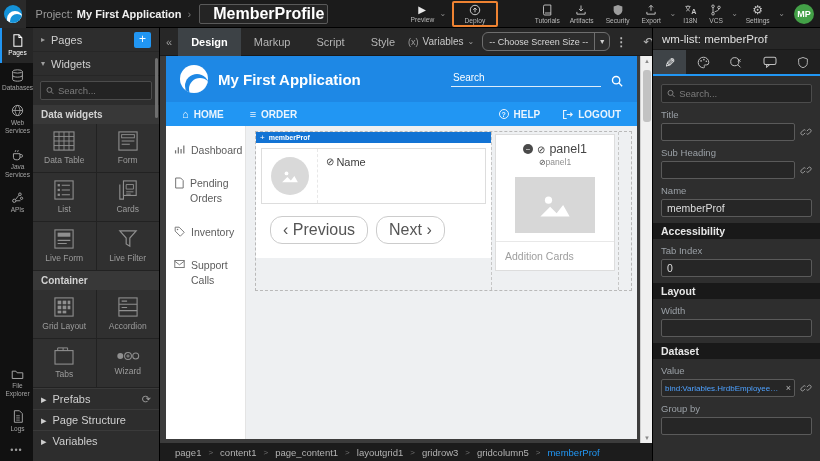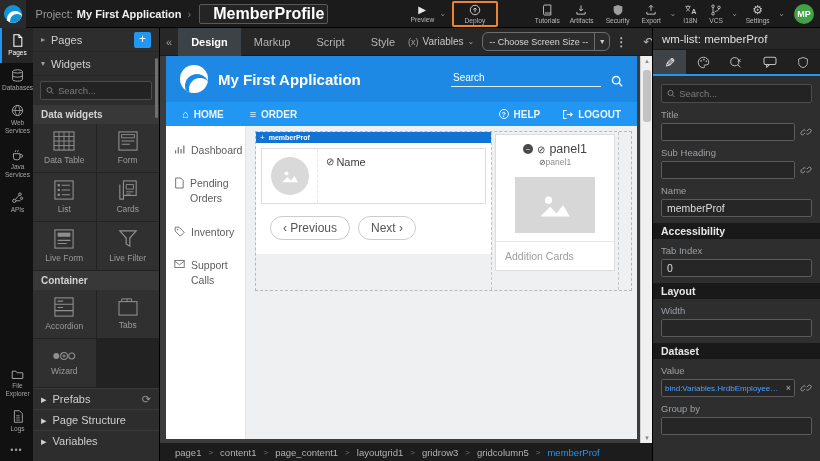--- a/index.html
+++ b/index.html
@@ -116,7 +116,7 @@
   .card-name { padding:7px 0 0 8px; font-size:11px; color:#3c3c3c; display:flex; align-items:flex-start; gap:2px;}
   .bind-dot { font-size:10px; color:#444;}
   .pager { display:flex; gap:8px; padding:12px 14px 14px; background:#fff;}
-  .pill-btn { border:1px solid #ccc; background:#fff; border-radius:12px; font-size:12px; color:#555;
+  .pill-btn { border:1px solid #ccc; background:#fff; border-radius:12px; font-size:16px; color:#555;
     padding:4px 12px; cursor:pointer; font-family:"Liberation Sans",sans-serif;}
   #col-panel { width:126px; padding:2px 3px 0 3px;}
   .panel1 { background:#fff; border:1px solid #ddd;}

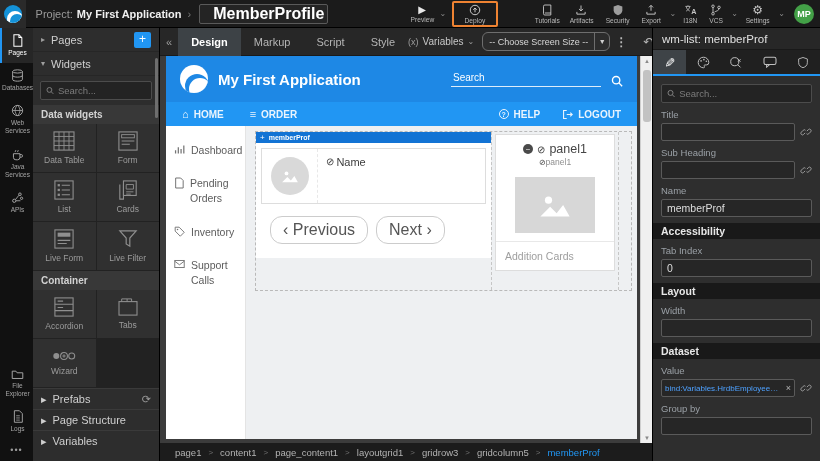--- a/index.html
+++ b/index.html
@@ -387,6 +387,20 @@
   </div>
   <div class="section-hd">Container</div>
   <div class="tile-grid">
+    <div class="tile">
+      <svg width="20" height="20" viewBox="0 0 22 22">
+          <rect x="1" y="1" width="20" height="20" fill="none" stroke="#8f8f8f" stroke-width="1.2"></rect>
+          <rect x="4" y="4" width="4" height="4" fill="#8f8f8f"></rect>
+          <rect x="9.5" y="4" width="4" height="4" fill="#8f8f8f"></rect>
+          <rect x="15" y="4" width="3" height="4" fill="#8f8f8f"></rect>
+          <rect x="4" y="9.5" width="4" height="4" fill="#8f8f8f"></rect>
+          <rect x="9.5" y="9.5" width="4" height="4" fill="#8f8f8f"></rect>
+          <rect x="15" y="9.5" width="3" height="4" fill="#8f8f8f"></rect>
+          <rect x="4" y="15" width="4" height="3" fill="#8f8f8f"></rect>
+          <rect x="9.5" y="15" width="4" height="3" fill="#8f8f8f"></rect>
+        </svg>
+      <span class="t-label">Grid Layout</span>
+    </div>
     <div class="tile">
       <svg width="20" height="20" viewBox="0 0 22 22">
           <rect x="1" y="1" width="20" height="20" fill="none" stroke="#8f8f8f" stroke-width="1.2"></rect>

